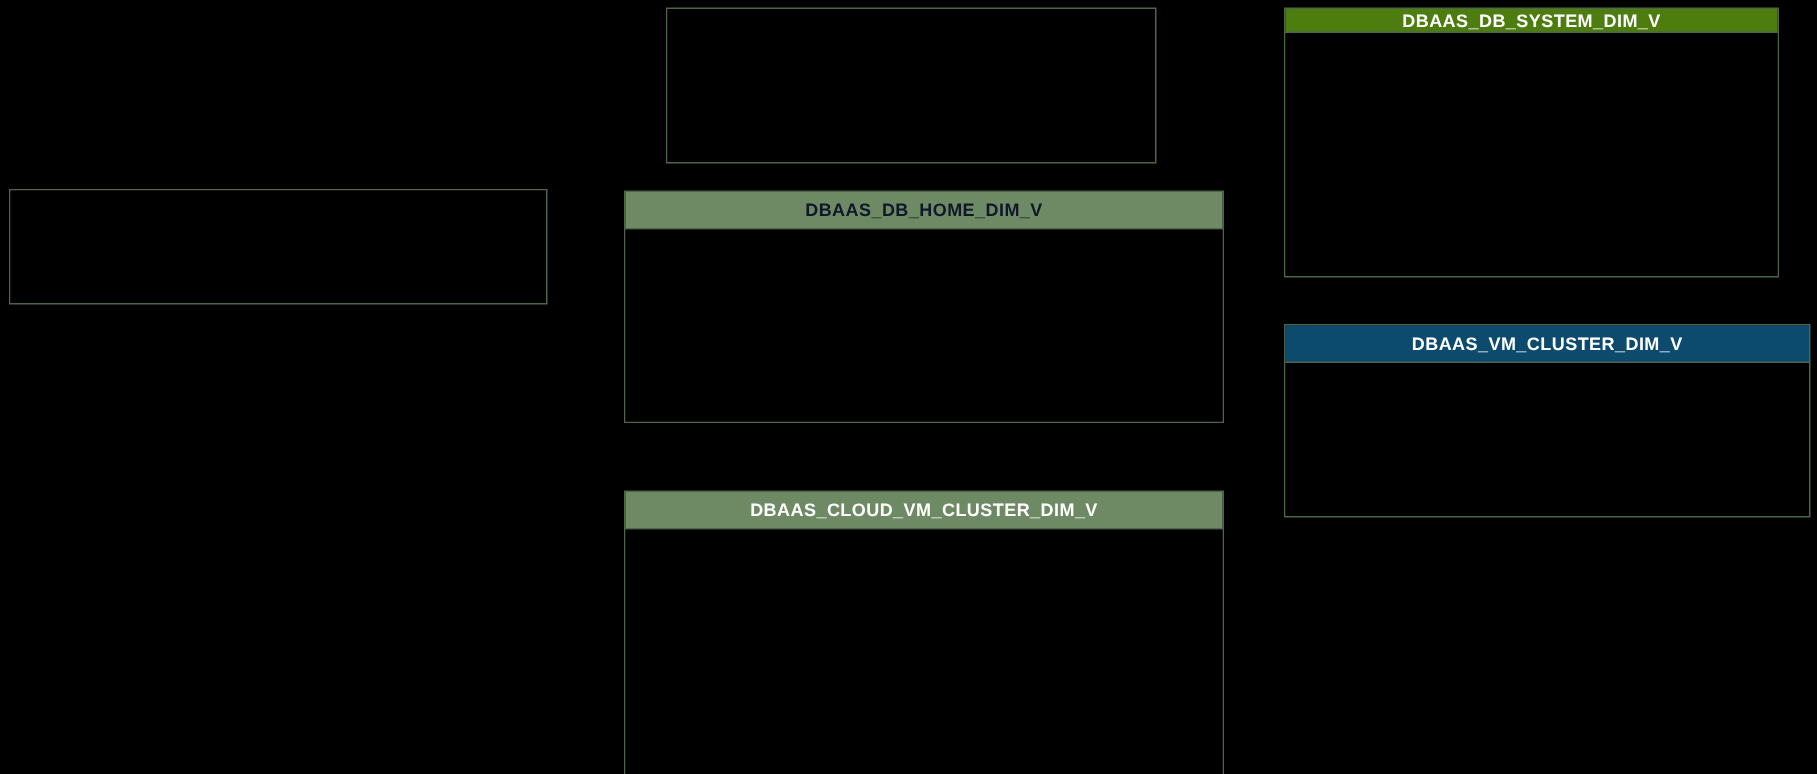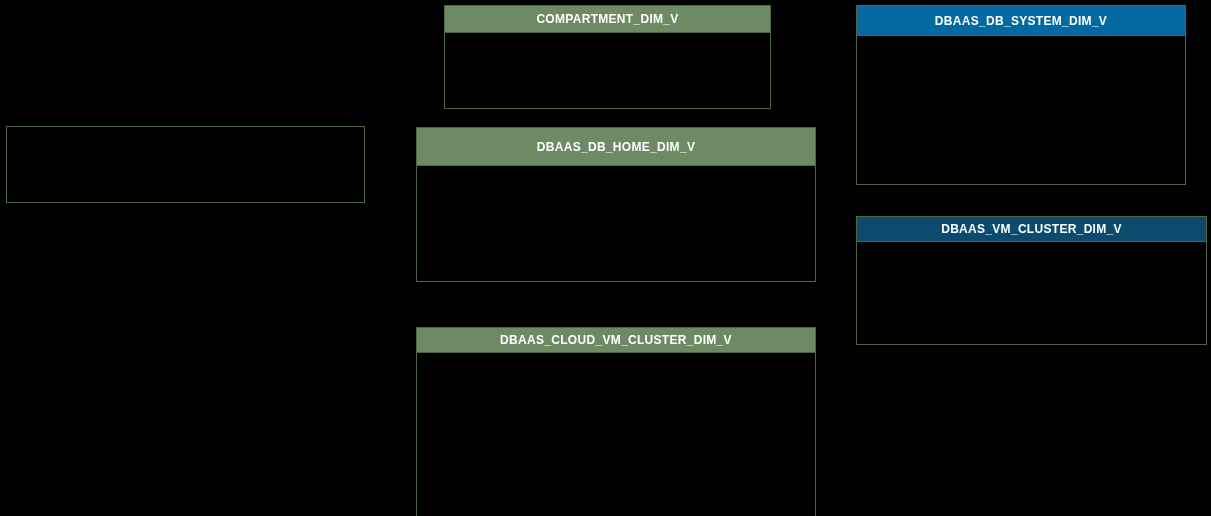--- a/index.html
+++ b/index.html
@@ -57,7 +57,6 @@
 
 <div id="canvas" style="width: 1211px; height: 516px; background: rgb(0, 0, 0);">
     <div class="entity" style="left: 444px; top: 5px; width: 327px; height: 104px; border-color: rgb(78, 101, 72);">
-      <div class="entity-header" style="height: 27px; background: rgb(109, 138, 101); color: rgb(255, 255, 255); border-bottom-color: rgb(78, 101, 72);">COMPARTMENT_DIM_V</div>
       <div class="entity-body" style="background: rgb(0, 0, 0);">
         <ul class="attr-list"></ul>
       </div>

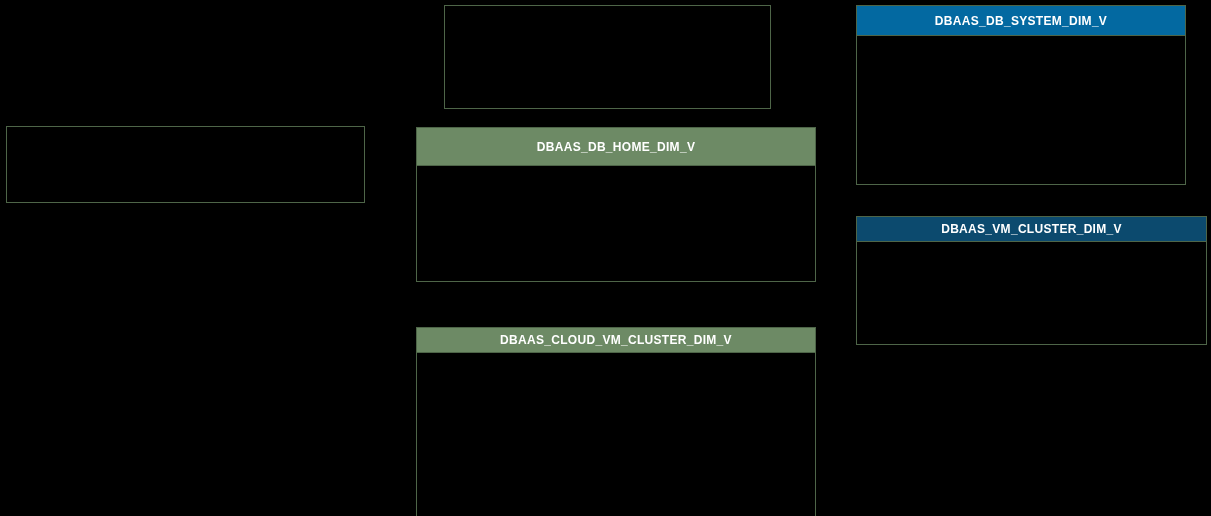--- a/index.html
+++ b/index.html
@@ -62,7 +62,7 @@
       </div>
     </div>
     <div class="entity" style="left: 856px; top: 5px; width: 330px; height: 180px; border-color: rgb(78, 101, 72);">
-      <div class="entity-header" style="height: 30px; background: #0369a1; color: rgb(255, 255, 255); border-bottom-color: rgb(78, 101, 72);">DBAAS_DB_SYSTEM_DIM_V</div>
+      <div class="entity-header" style="height: 16px; background: #4d7c0f; color: rgb(255, 255, 255); border-bottom-color: rgb(78, 101, 72);">DBAAS_DB_SYSTEM_DIM_V</div>
       <div class="entity-body" style="background: rgb(0, 0, 0);">
         <ul class="attr-list"></ul>
       </div>

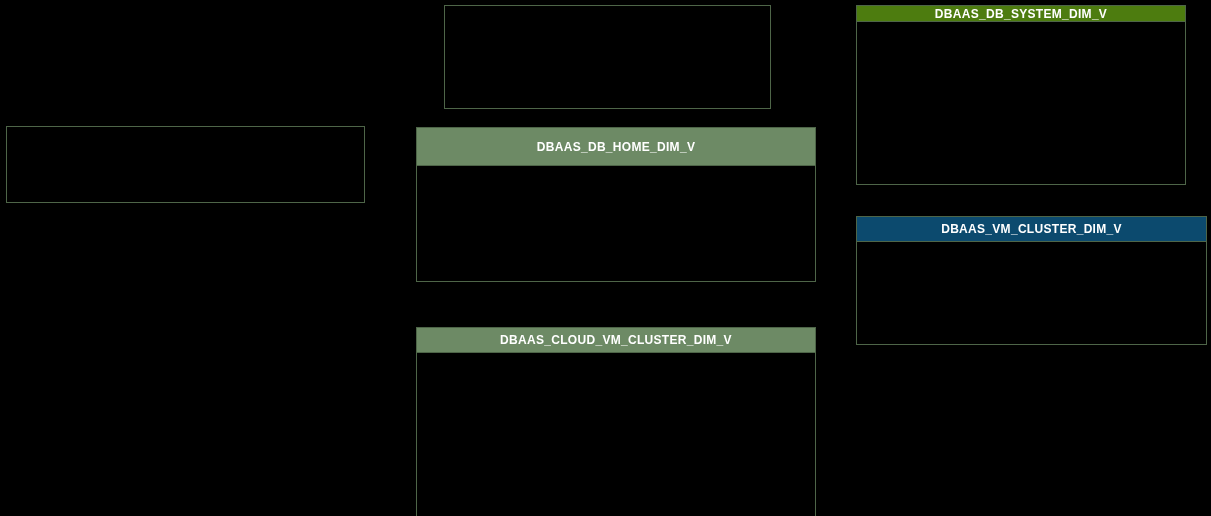--- a/index.html
+++ b/index.html
@@ -73,7 +73,7 @@
       </div>
     </div>
     <div class="entity" style="left: 416px; top: 127px; width: 400px; height: 155px; border-color: rgb(78, 101, 72);">
-      <div class="entity-header" style="height: 38px; background: rgb(109, 138, 101); color: #ffffff; border-bottom-color: rgb(78, 101, 72);">DBAAS_DB_HOME_DIM_V</div>
+      <div class="entity-header" style="height: 25px; background: rgb(109, 138, 101); color: #0f172a; border-bottom-color: rgb(78, 101, 72);">DBAAS_DB_HOME_DIM_V</div>
       <div class="entity-body" style="background: rgb(0, 0, 0);">
         <ul class="attr-list"></ul>
       </div>

